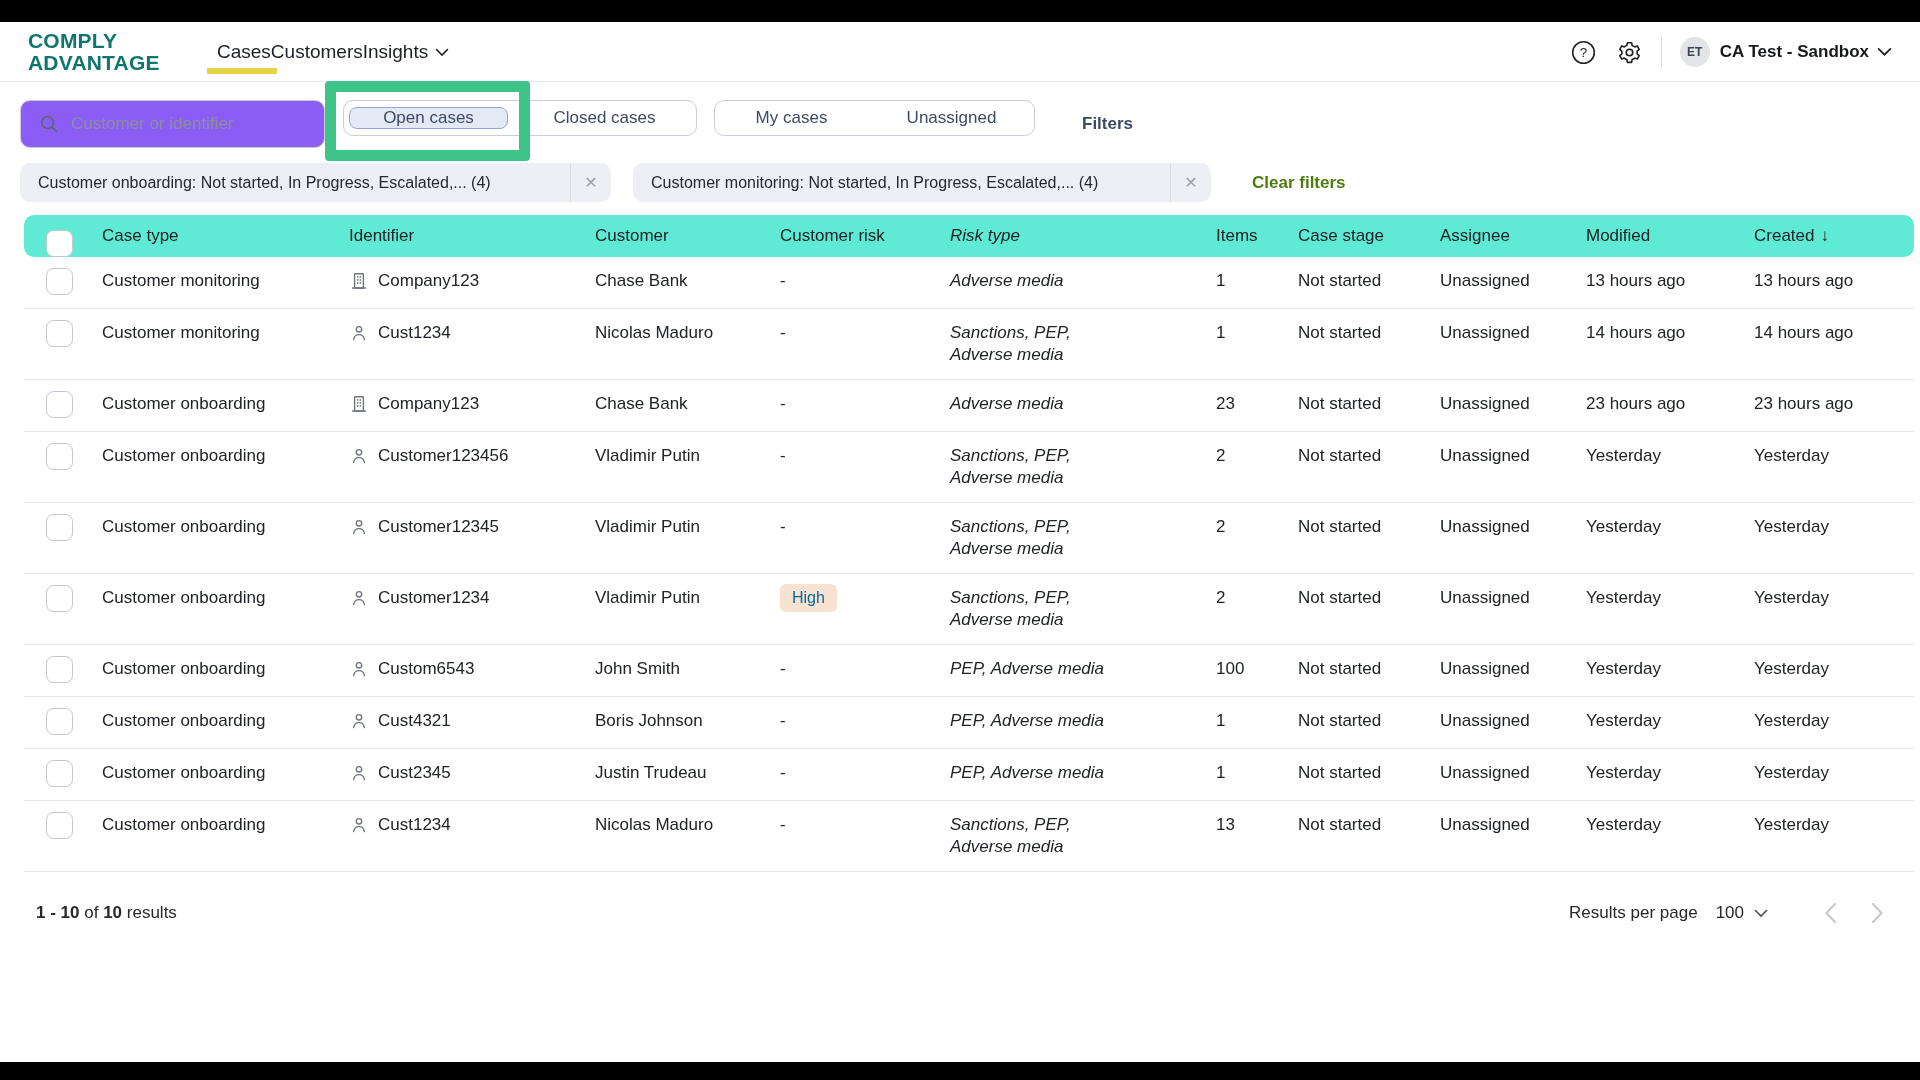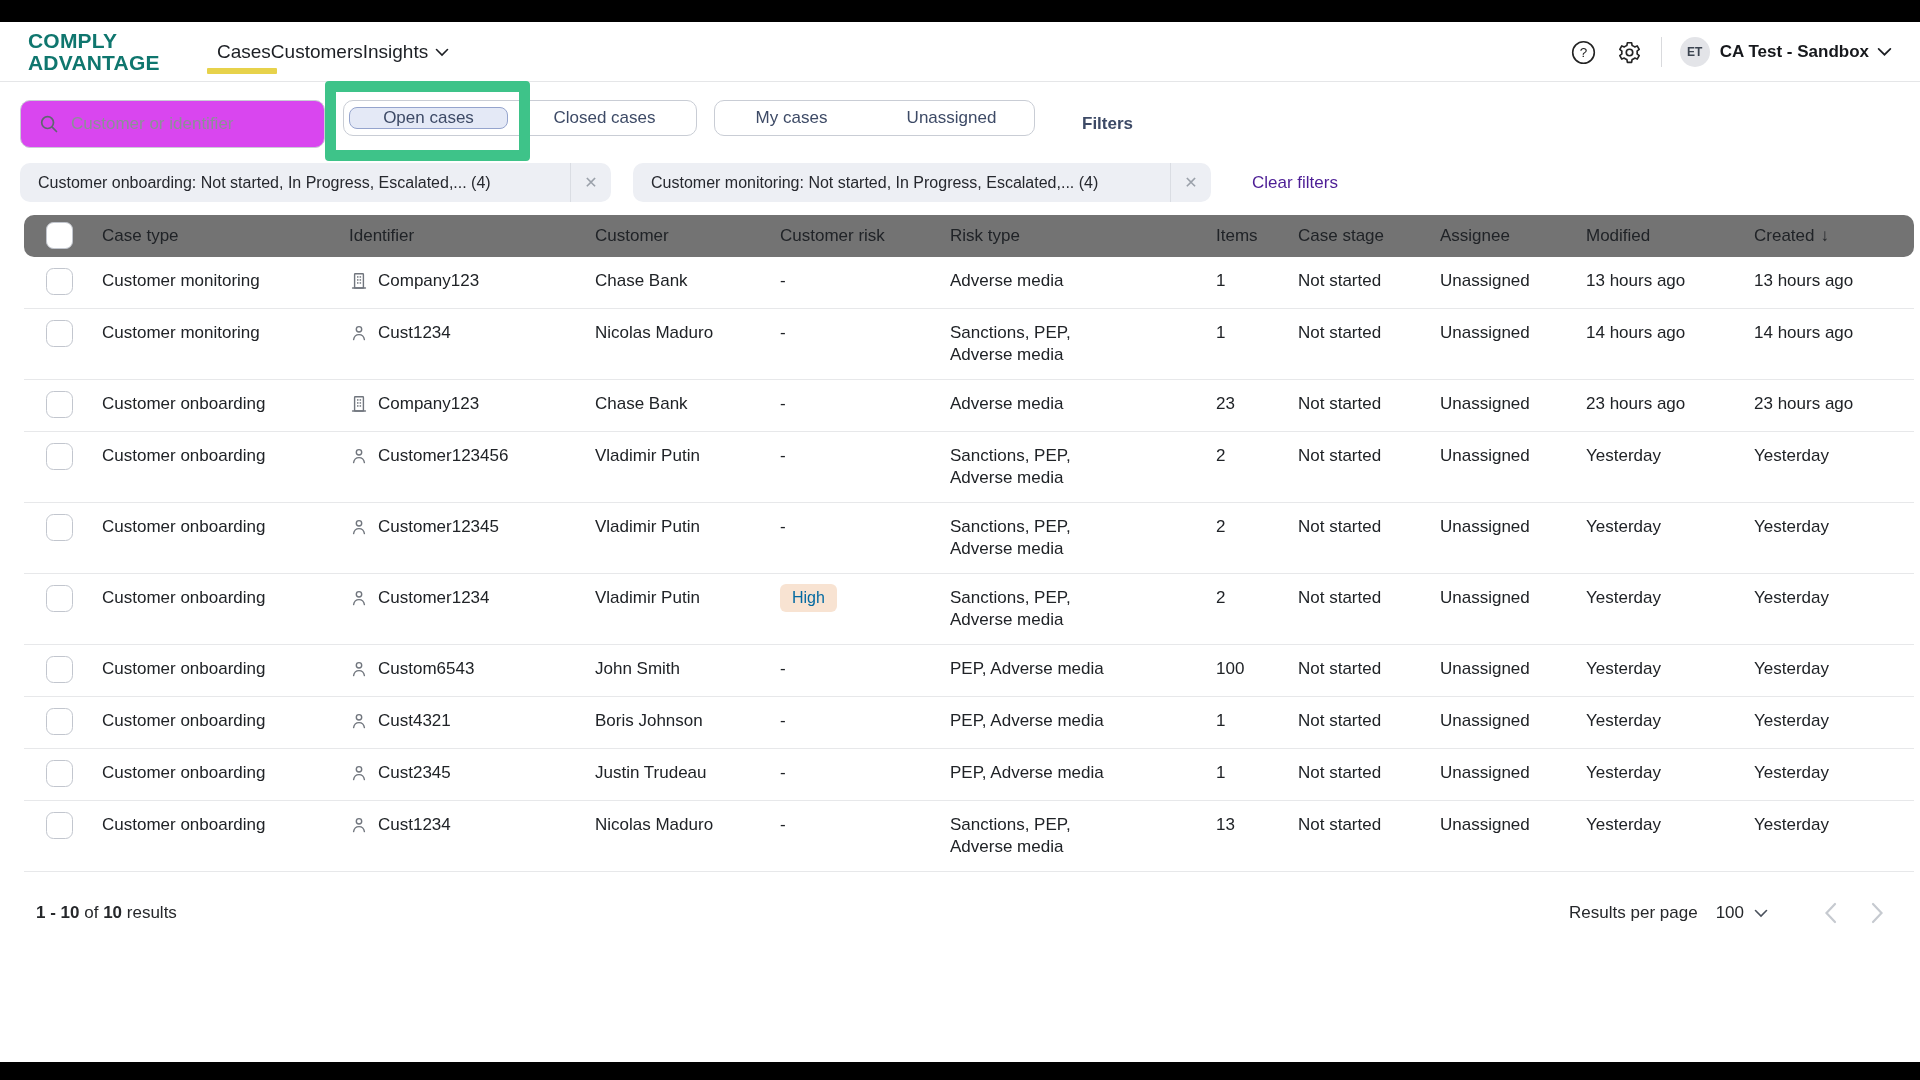--- a/index.html
+++ b/index.html
@@ -23,7 +23,7 @@
 
   
   .toolbar { position:relative; height:48px; margin-top:18px; }
-  .search-box { position:absolute; left:20px; top:0; width:305px; height:48px; border:1px solid #c9cdd5; border-radius:10px; display:flex; align-items:center; padding:0 14px 0 18px; gap:12px; background:#d946ef; }
+  .search-box { position:absolute; left:20px; top:0; width:305px; height:48px; border:1px solid #c9cdd5; border-radius:10px; display:flex; align-items:center; padding:0 14px 0 18px; gap:12px; background:#8b5cf6; }
   .search-box input { border:none; outline:none; flex:1; font-size:17px; font-family:inherit; color:#2a2d33; background:transparent; }
   .search-box input::placeholder { color:#8b9097; }
   .seg-group { position:absolute; top:0; height:36px; background:#fff; border:1px solid #c9cdd5; border-radius:10px; display:flex; align-items:center; overflow:hidden; }

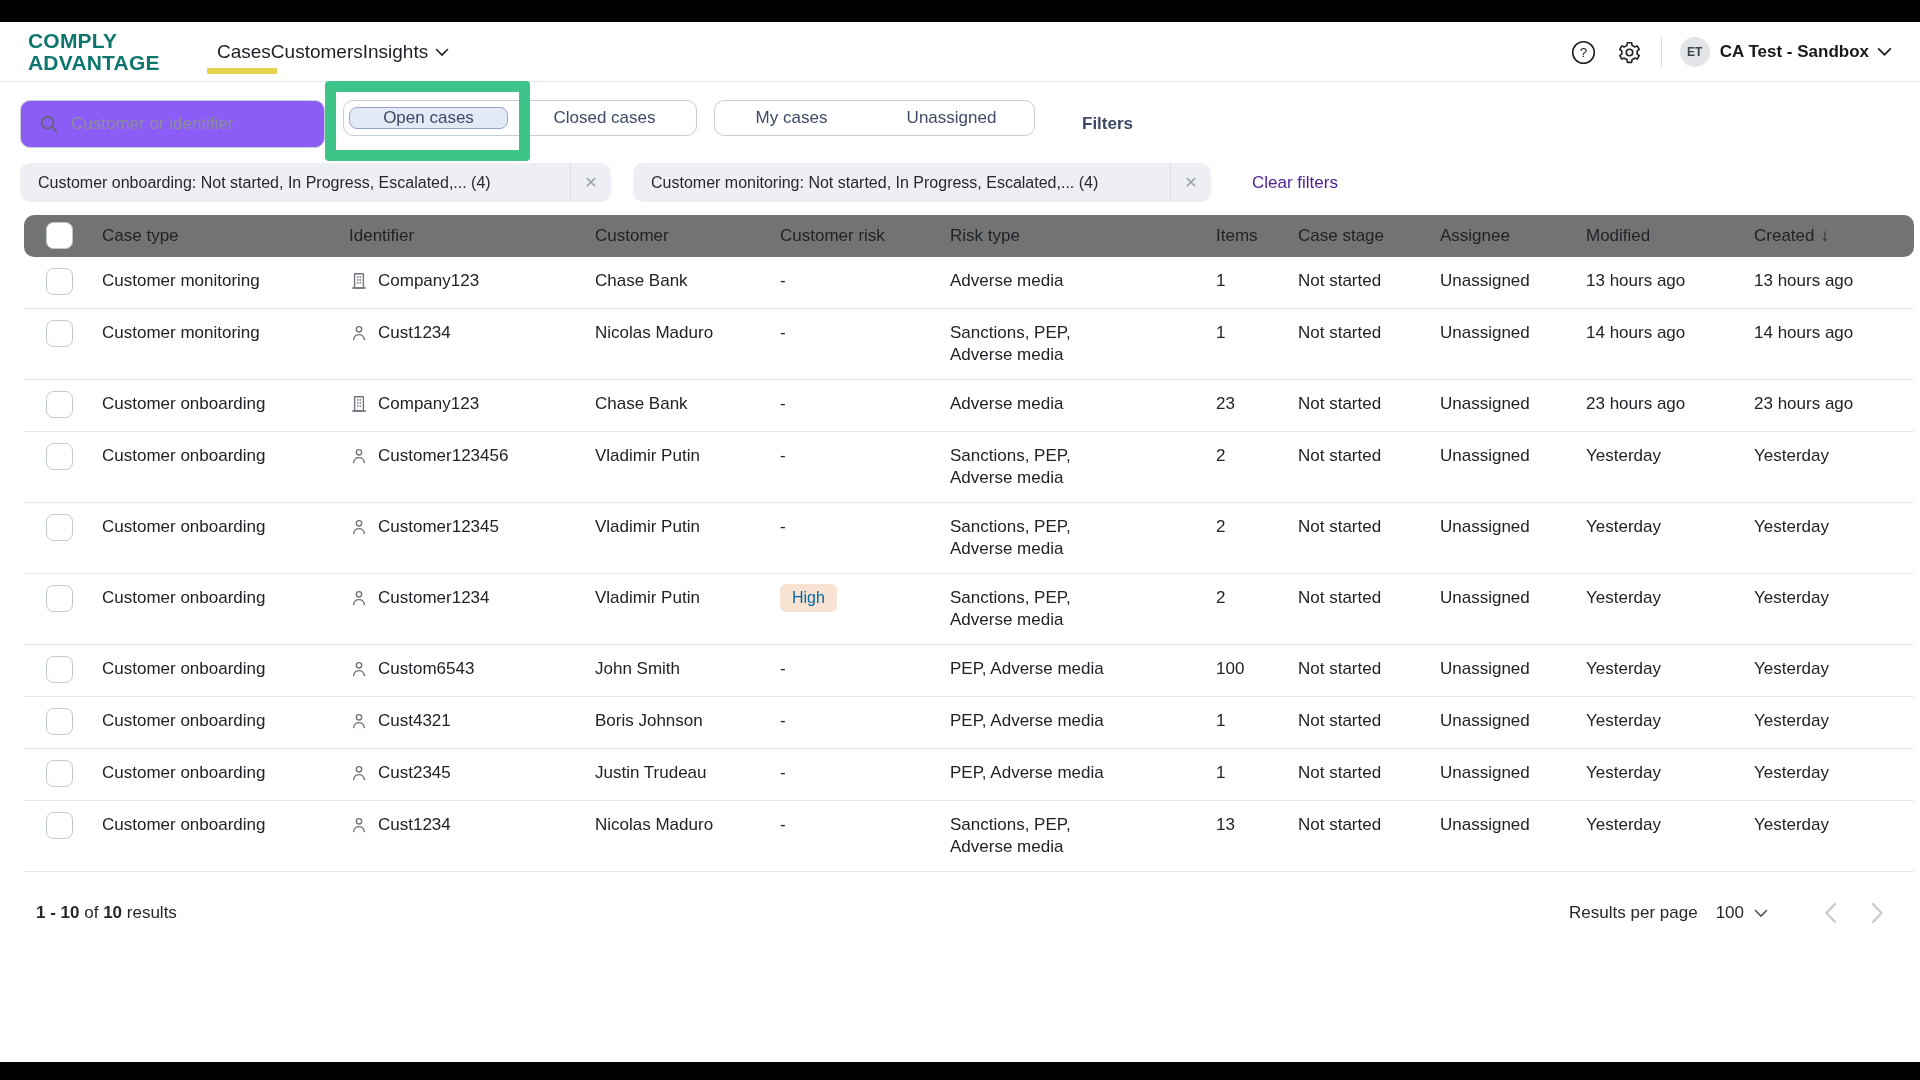--- a/index.html
+++ b/index.html
@@ -41,7 +41,7 @@
   .chip-label { padding:0 18px; font-size:16px; color:#26282e; white-space:nowrap; }
   .chip-sep { width:1px; height:39px; background:#dadde3; }
   .chip-close { width:40px; height:39px; display:flex; align-items:center; justify-content:center; font-size:16px; color:#9ba1aa; cursor:pointer; }
-  .clear-filters { position:absolute; left:1252px; top:0; height:39px; display:flex; align-items:center; font-size:17px; font-weight:400; color:#4c1d95; cursor:pointer; }
+  .clear-filters { position:absolute; left:1252px; top:0; height:39px; display:flex; align-items:center; font-size:17px; font-weight:700; color:#4d7c0f; cursor:pointer; }
 
   
   .case-table { margin:13px 0 0 24px; width:1890px; }

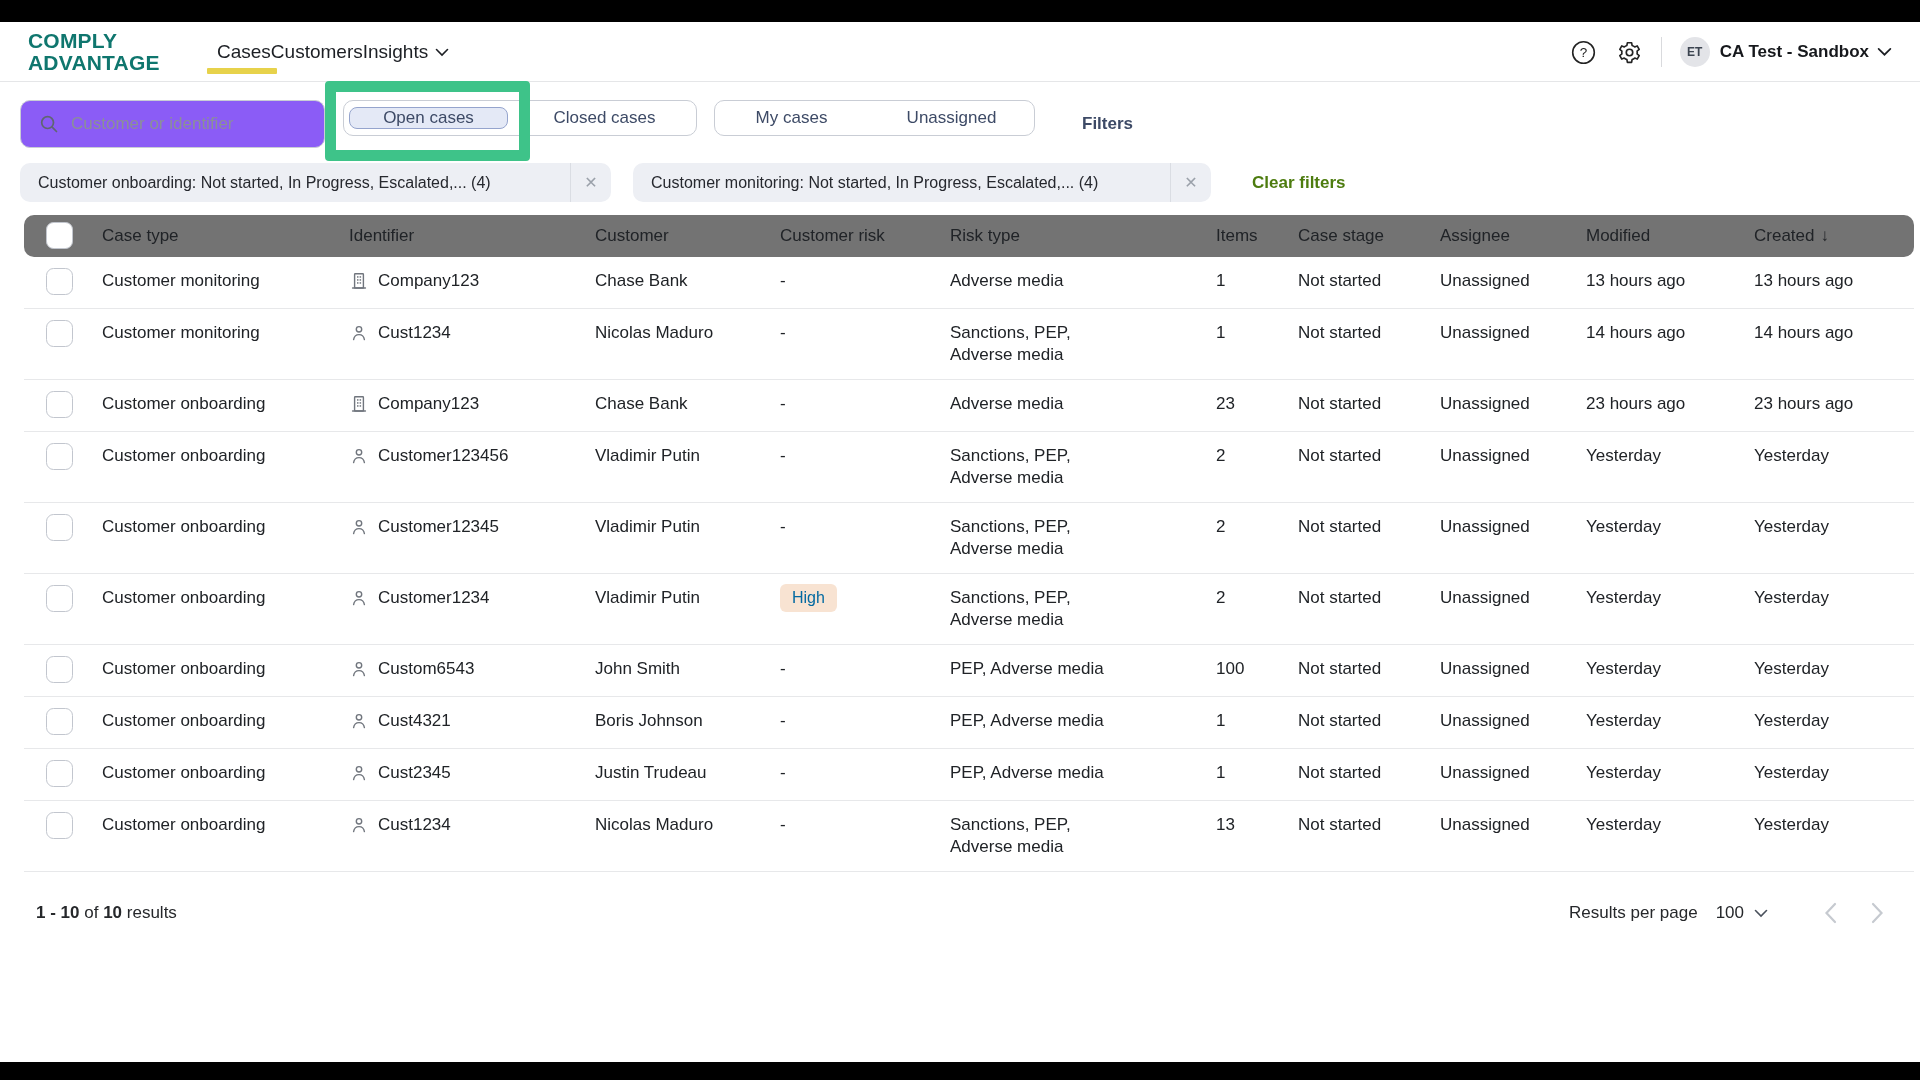--- a/index.html
+++ b/index.html
@@ -45,7 +45,7 @@
 
   
   .case-table { margin:13px 0 0 24px; width:1890px; }
-  .t-head { display:flex; align-items:flex-start; height:42px; background:#737373; border-radius:10px; font-size:17px; color:#23262b; }
+  .t-head { display:flex; align-items:flex-end; height:42px; background:#5eead4; border-radius:10px; font-size:17px; color:#23262b; }
   .t-row { display:flex; align-items:flex-start; border-bottom:1px solid #e7e8ea; padding:13px 0; cursor:pointer; }
   .cell { padding-right:12px; font-size:17px; color:#202327; line-height:22px; }
   .c-check   { flex:0 0 78px; padding-left:22px; }

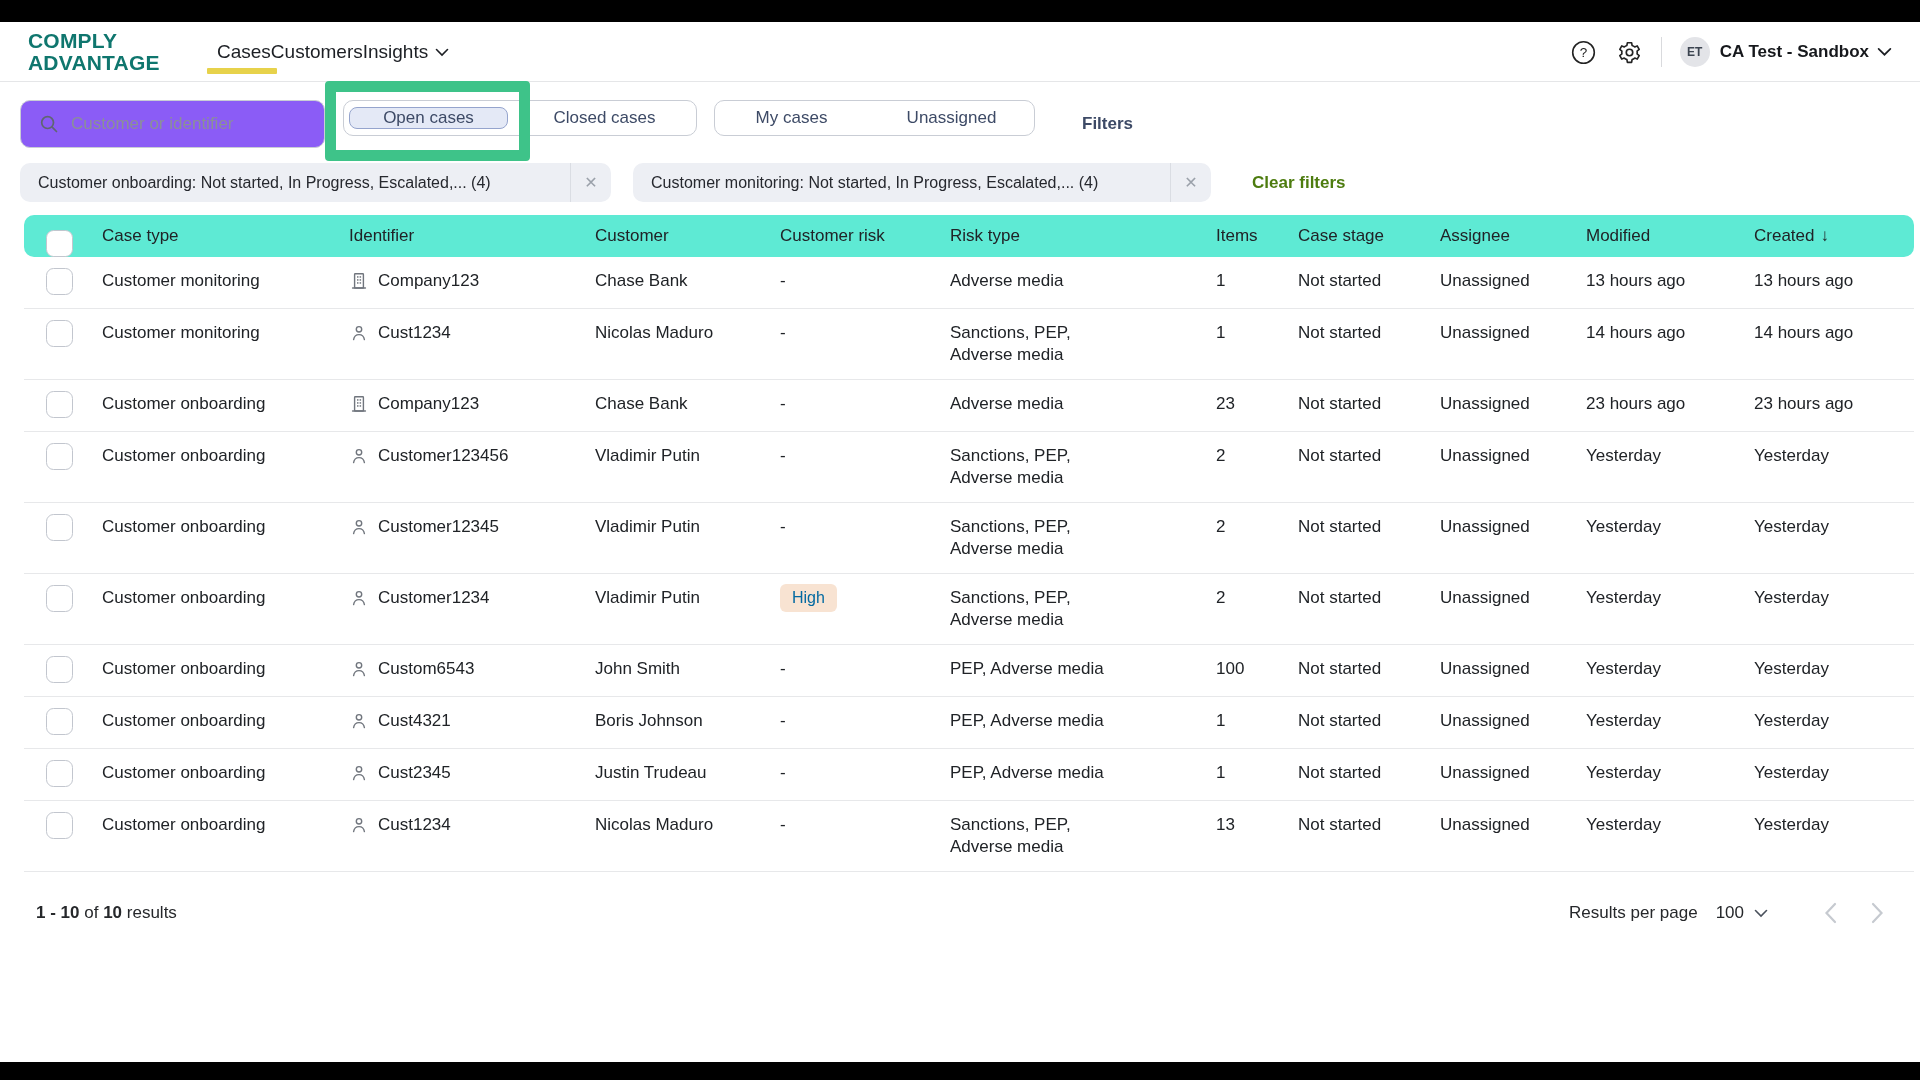--- a/index.html
+++ b/index.html
@@ -53,7 +53,7 @@
   .c-identifier{ flex:0 0 246px; display:flex; align-items:flex-start; gap:9px; }
   .c-customer { flex:0 0 185px; }
   .c-risk     { flex:0 0 170px; }
-  .c-risk-type{ flex:0 0 266px; white-space:pre-line; padding-right:70px; }
+  .c-risk-type{ flex:0 0 266px; white-space:pre-line; padding-right:70px;font-style:italic; }
   .c-items    { flex:0 0 82px; }
   .c-stage    { flex:0 0 142px; }
   .c-assignee { flex:0 0 146px; }

